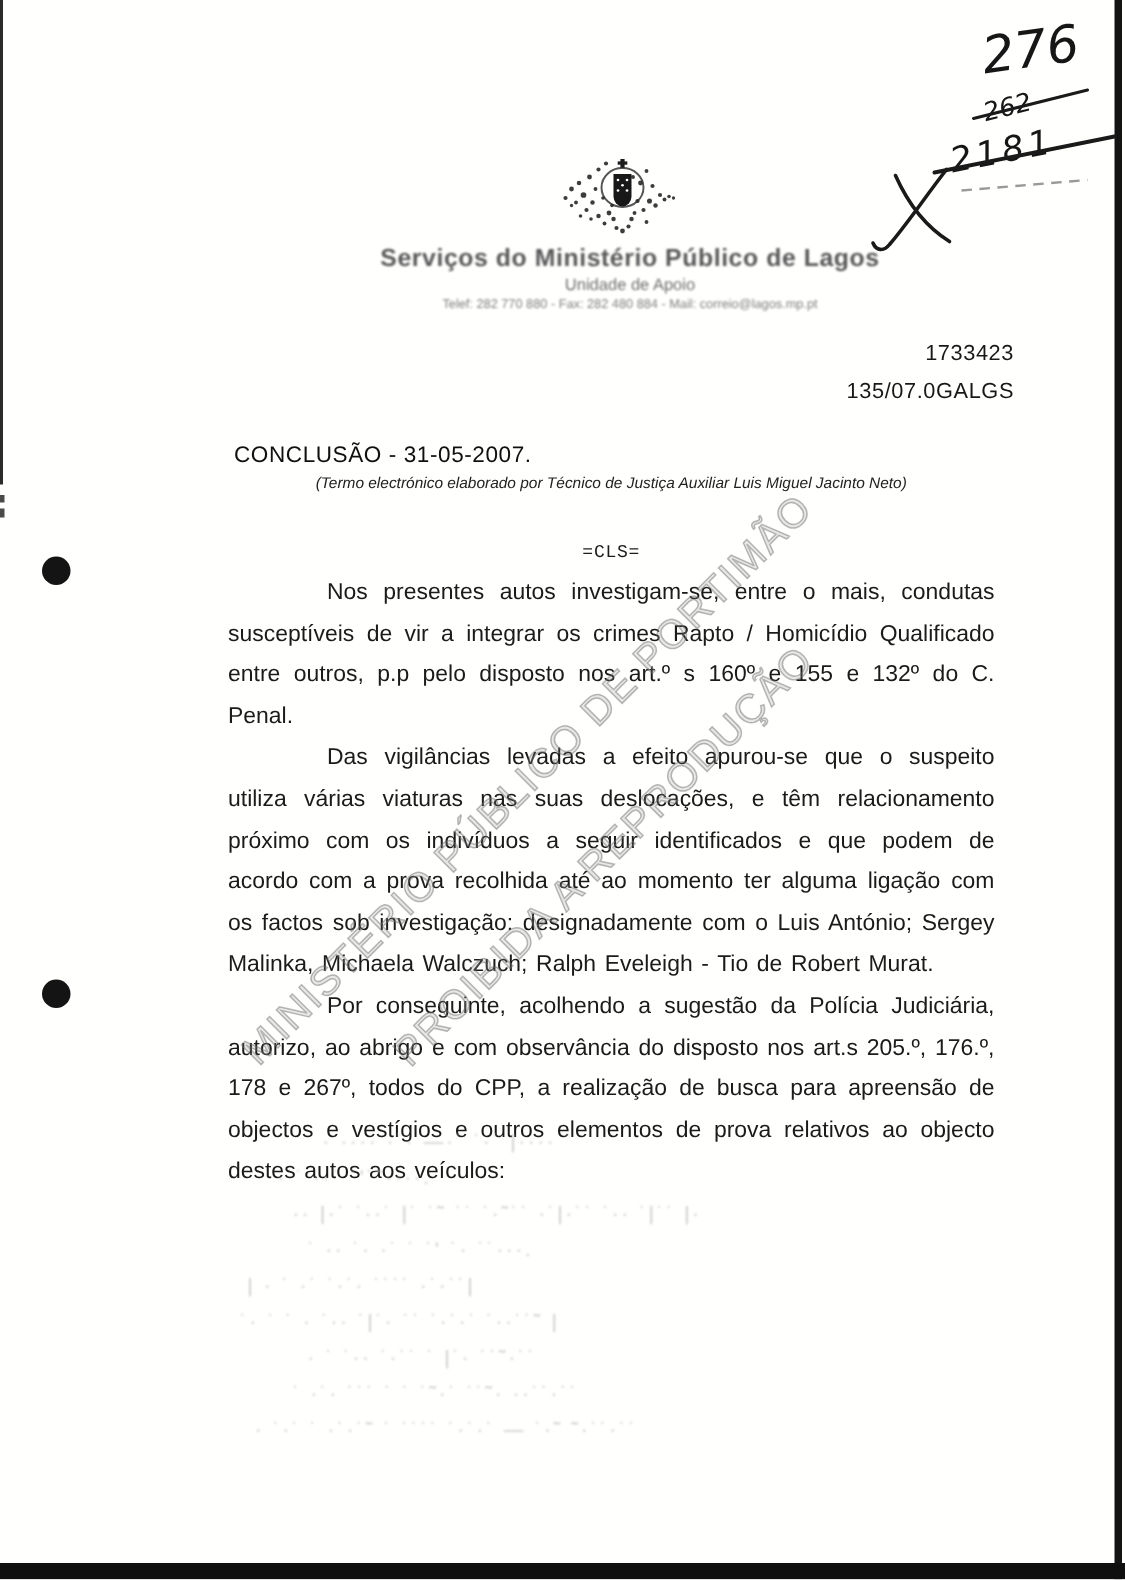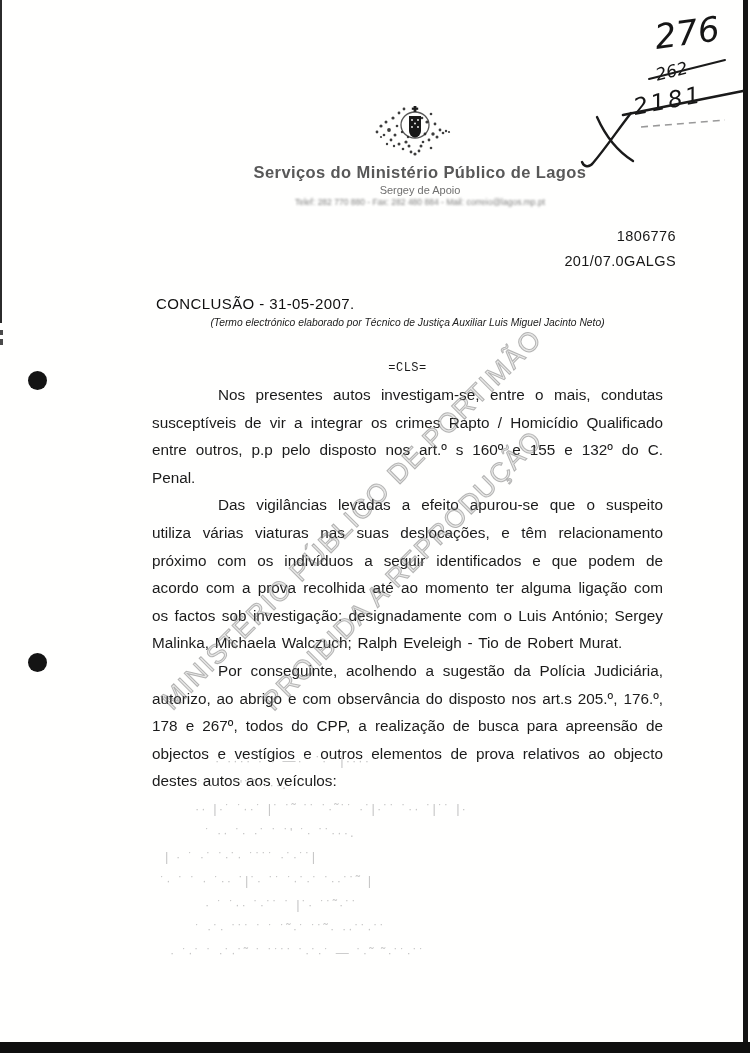--- a/index.html
+++ b/index.html
@@ -141,7 +141,7 @@
 
   <div class="abs letterhead">
     <div class="lh-office">Serviços do Ministério Público de Lagos</div>
-    <div class="lh-unit">Sergey de Apoio</div>
+    <div class="lh-unit">Unidade de Apoio</div>
     <div class="lh-contact">Telef: 282 770 880 - Fax: 282 480 884 - Mail: correio@lagos.mp.pt</div>
   </div>
 

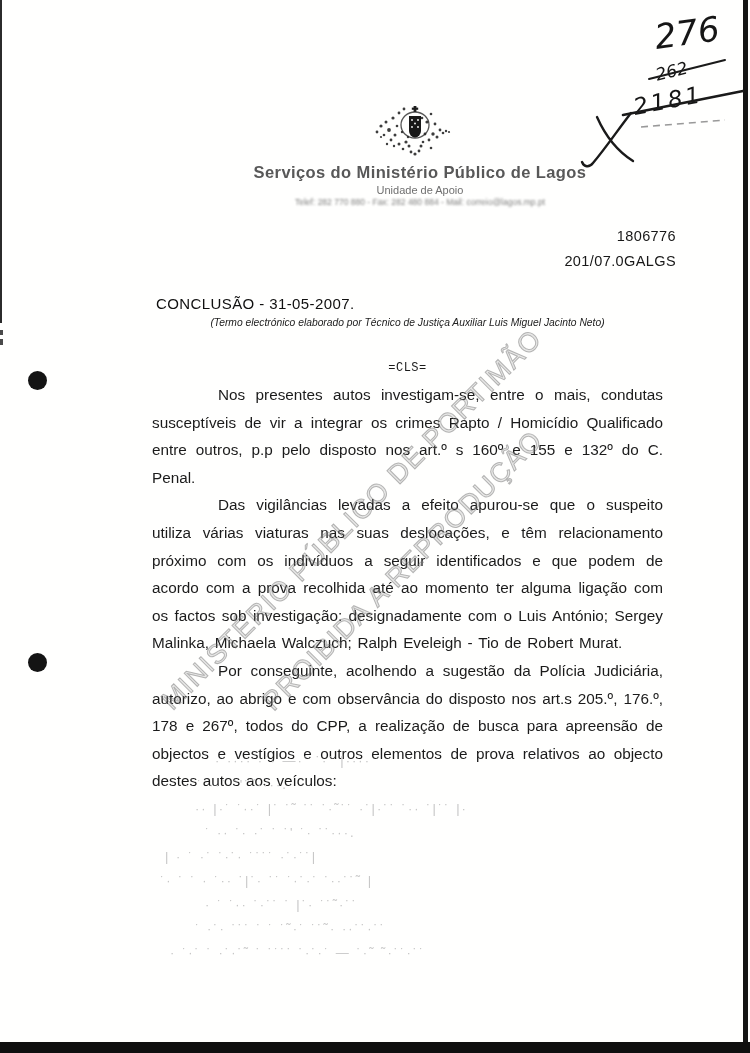--- a/index.html
+++ b/index.html
@@ -146,7 +146,7 @@
   </div>
 
   <div class="abs refblock">
-    <div>1806776</div>
+    <div>1733423</div>
     <div>201/07.0GALGS</div>
   </div>
 

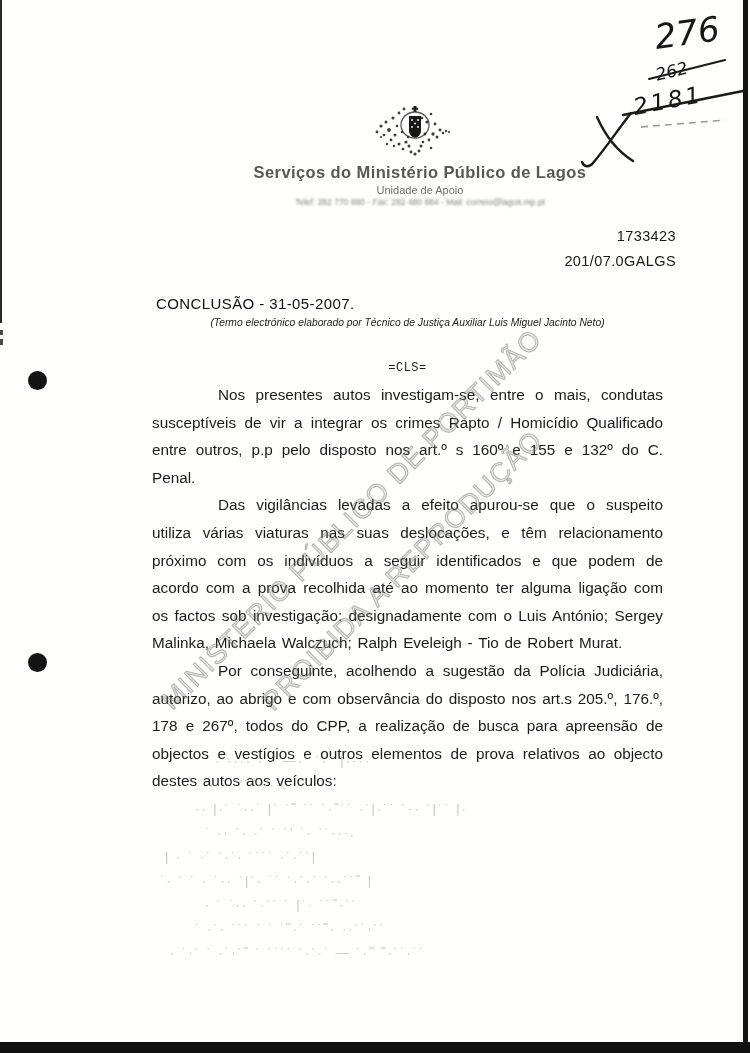--- a/index.html
+++ b/index.html
@@ -147,7 +147,7 @@
 
   <div class="abs refblock">
     <div>1733423</div>
-    <div>201/07.0GALGS</div>
+    <div>135/07.0GALGS</div>
   </div>
 
   <div class="abs title">CONCLUSÃO - 31-05-2007.</div>

